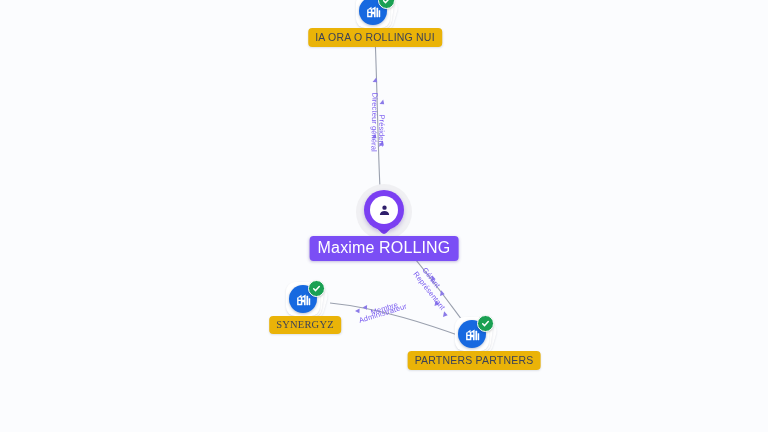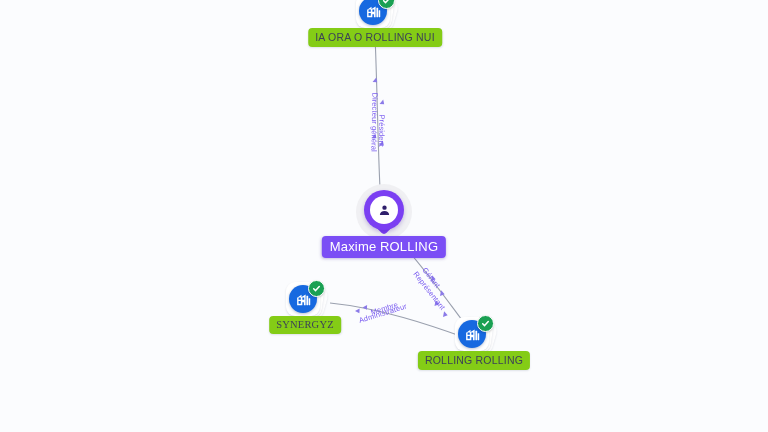--- a/index.html
+++ b/index.html
@@ -112,7 +112,7 @@
     position: absolute;
     transform: translateX(-50%);
     white-space: nowrap;
-    background: #84cc16;
+    background: #eab308;
     color: #3c4257;
     font-size: 10.5px;
     letter-spacing: .2px;

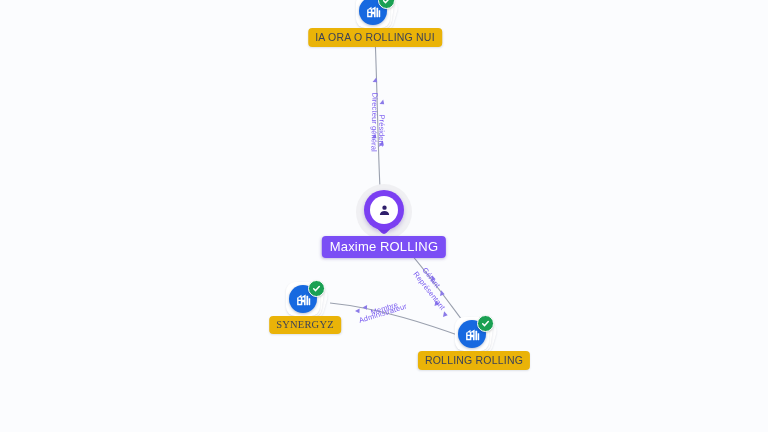--- a/index.html
+++ b/index.html
@@ -179,7 +179,7 @@
     white-space: nowrap;
     background: #7b4ef5;
     color: #ffffff;
-    font-size: 13px;
+    font-size: 16px;
     letter-spacing: .15px;
     padding: 3px 8px 4px 8px;
     border-radius: 4px;

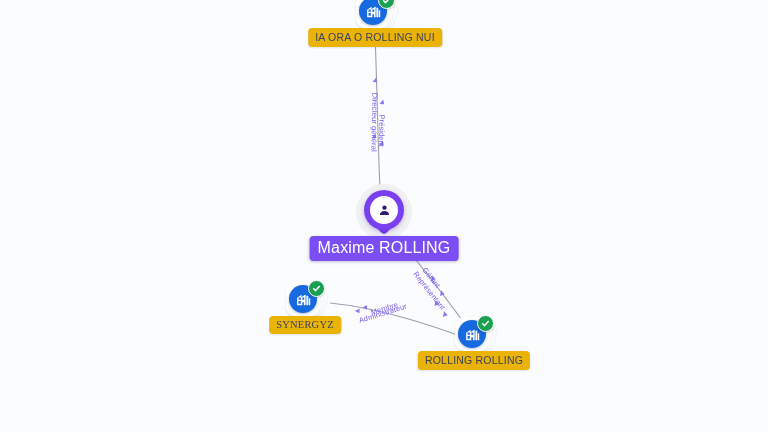--- a/index.html
+++ b/index.html
@@ -301,7 +301,7 @@
         </svg>
       </div>
     </div>
-    <div class="company-label" style="left:0px; top:16px;">ROLLING ROLLING</div>
+    <div class="company-label" style="left:0px; top:16px;">PARTNERS PARTNERS</div>
   </div>
 
   <div class="node person-node" style="left:384px; top:212px;">

